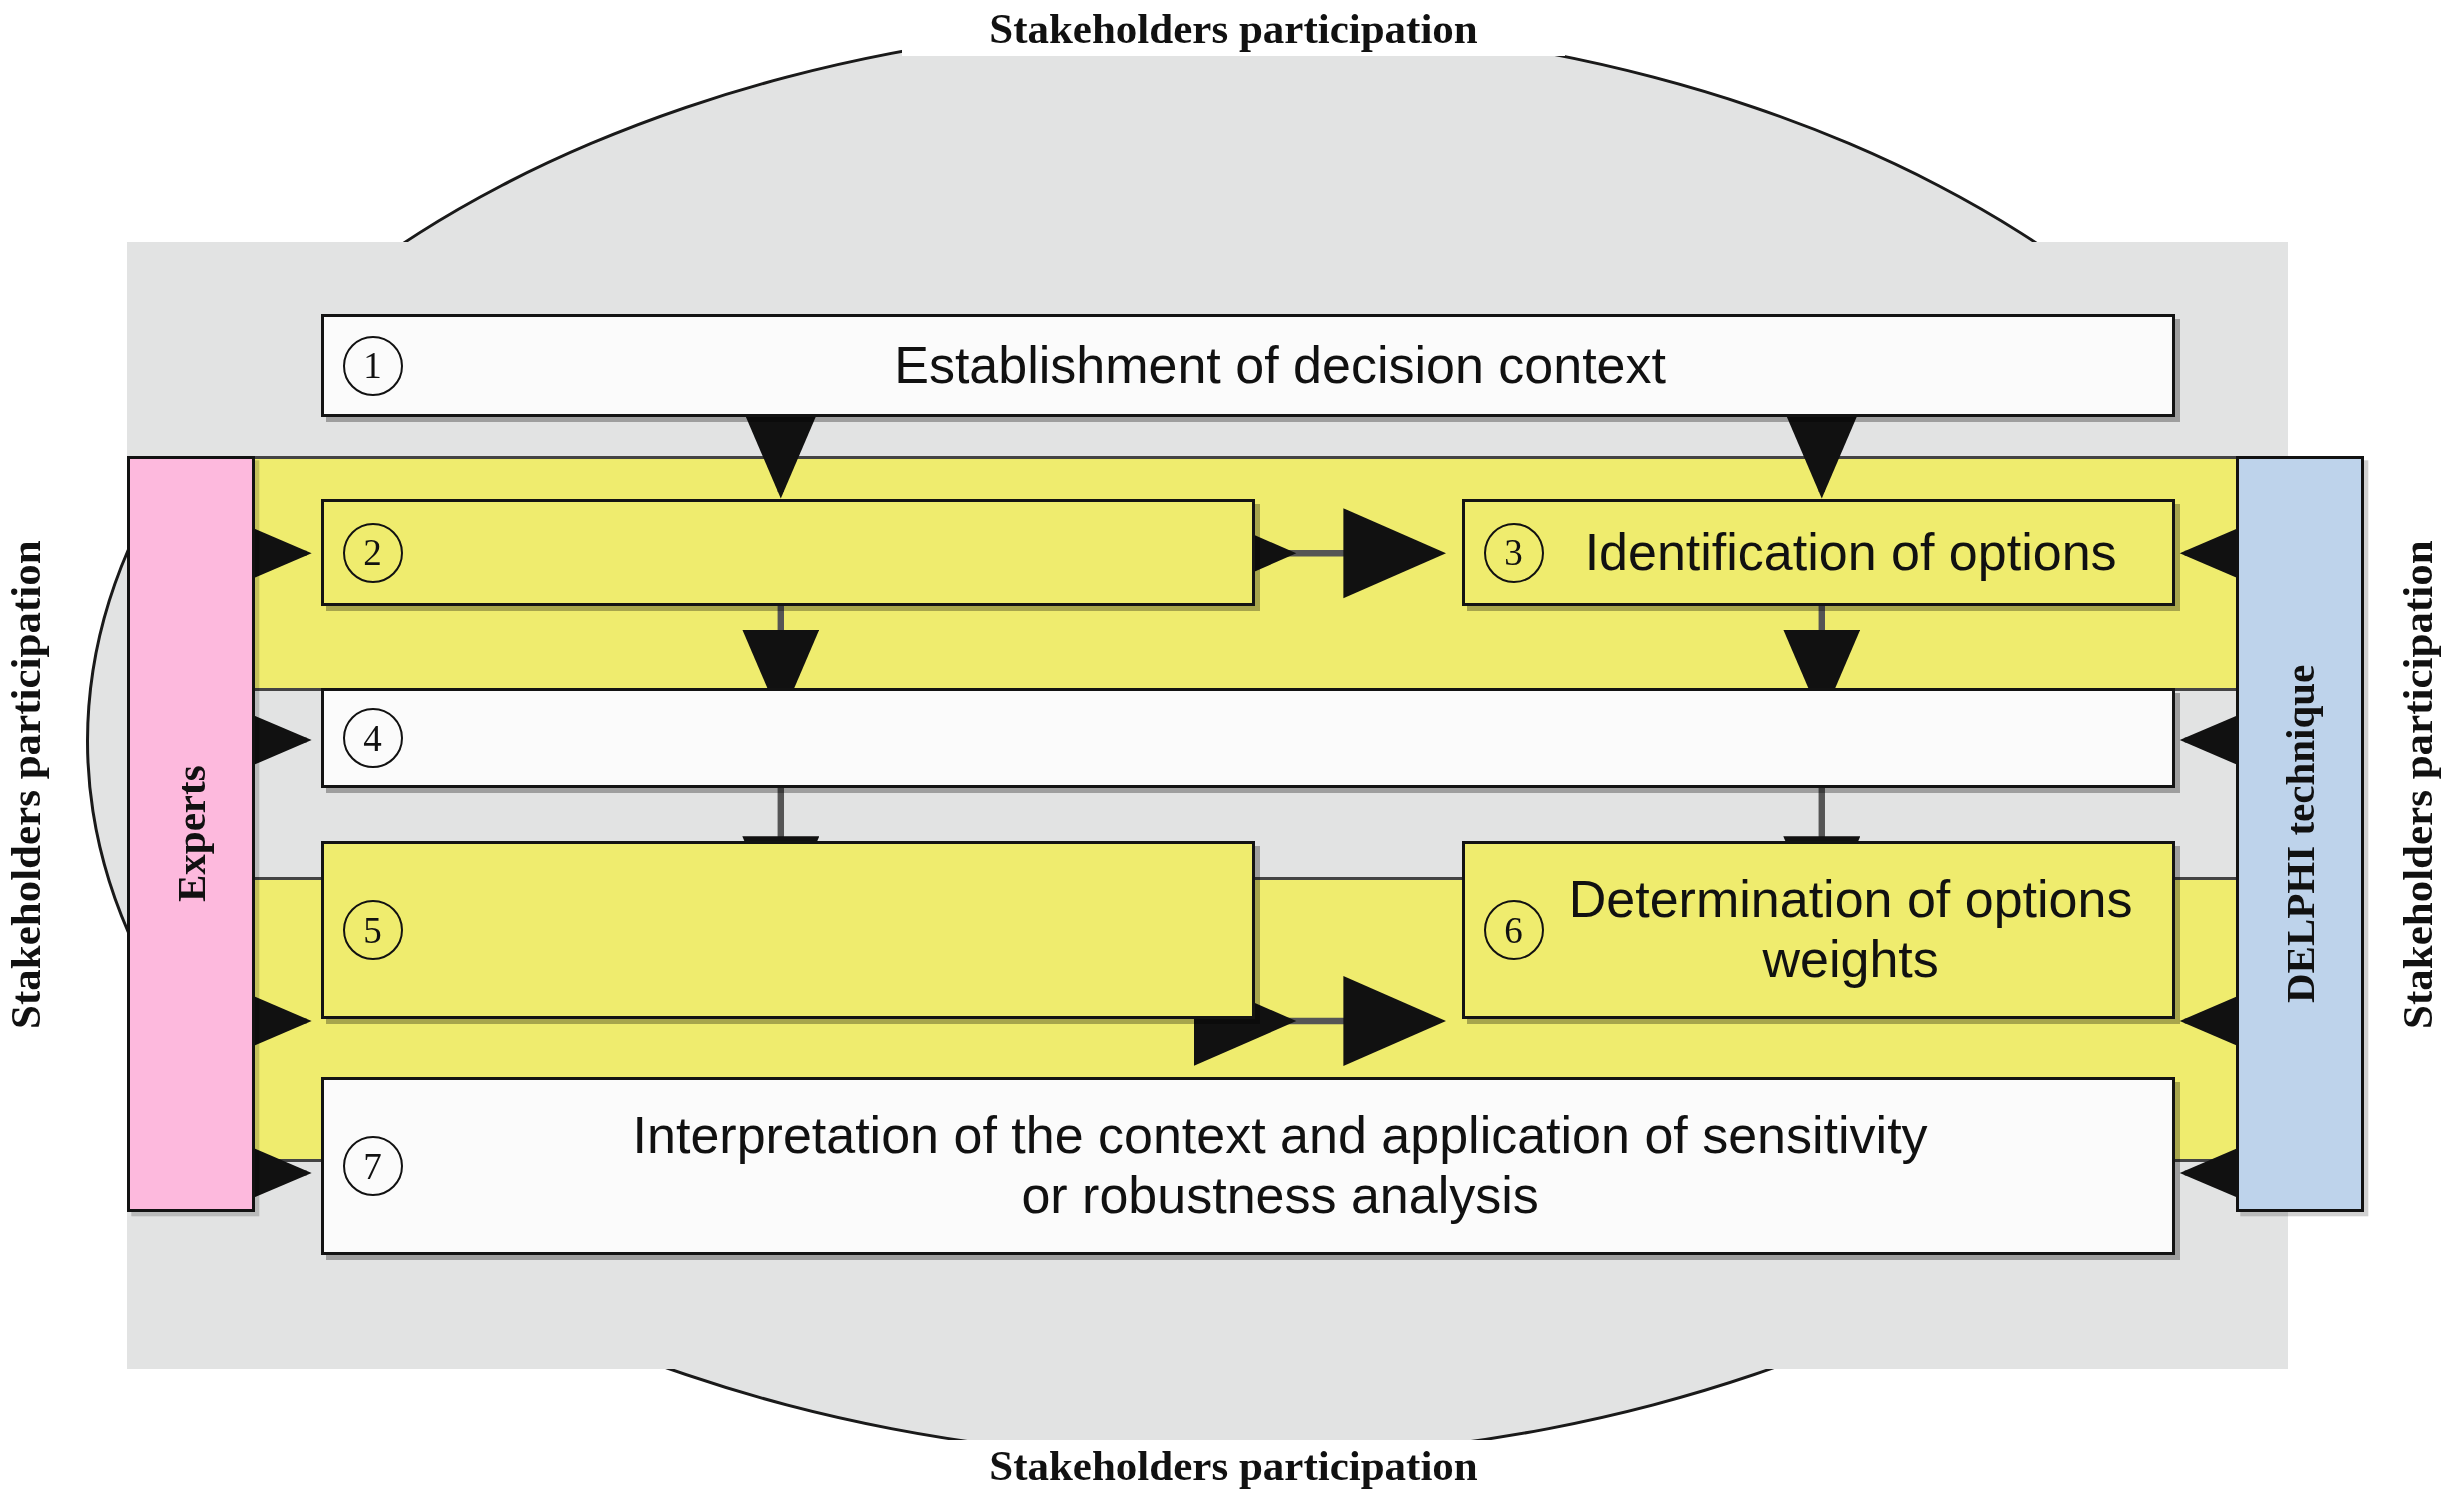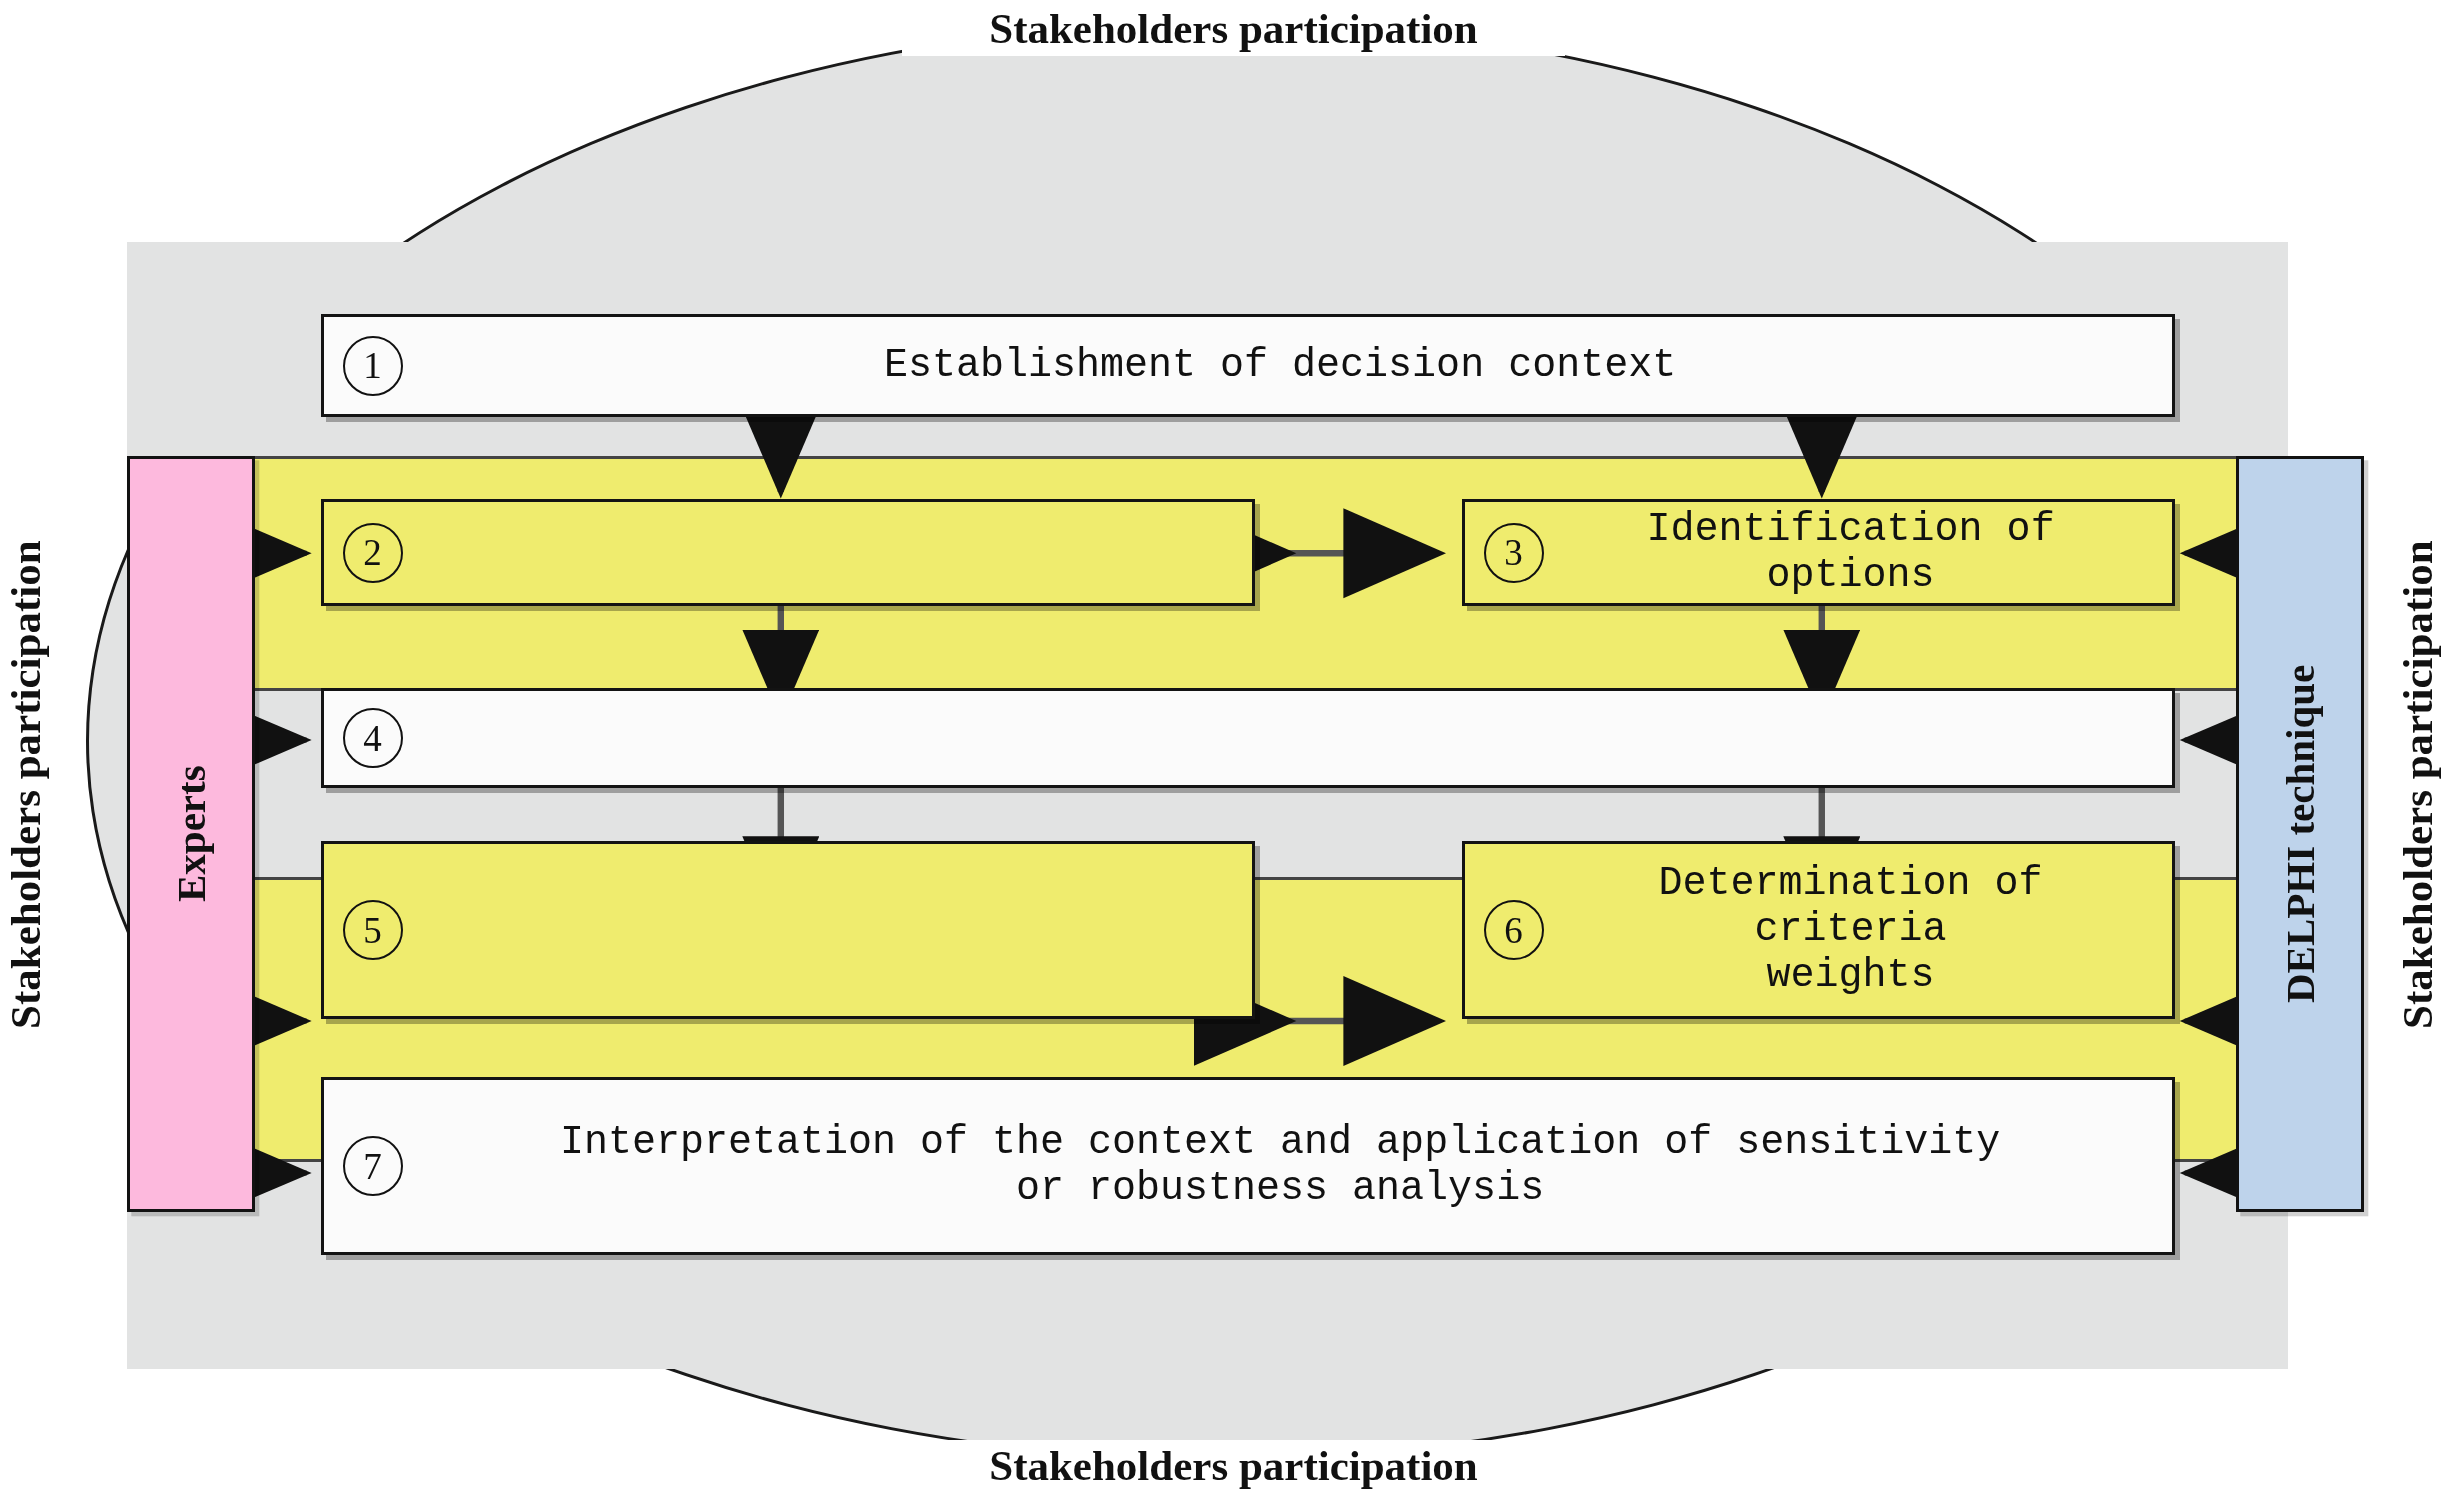--- a/index.html
+++ b/index.html
@@ -107,8 +107,8 @@
   .ptext{
     flex:1 1 auto;
     text-align:center;
-    font-family:Liberation Mono, monospace;
-    font-size:40px;
+    font-family:Liberation Sans, sans-serif;
+    font-size:52px;
     color:#111;
     line-height:1.15;
     padding:0 21.4px 0 7.1px;

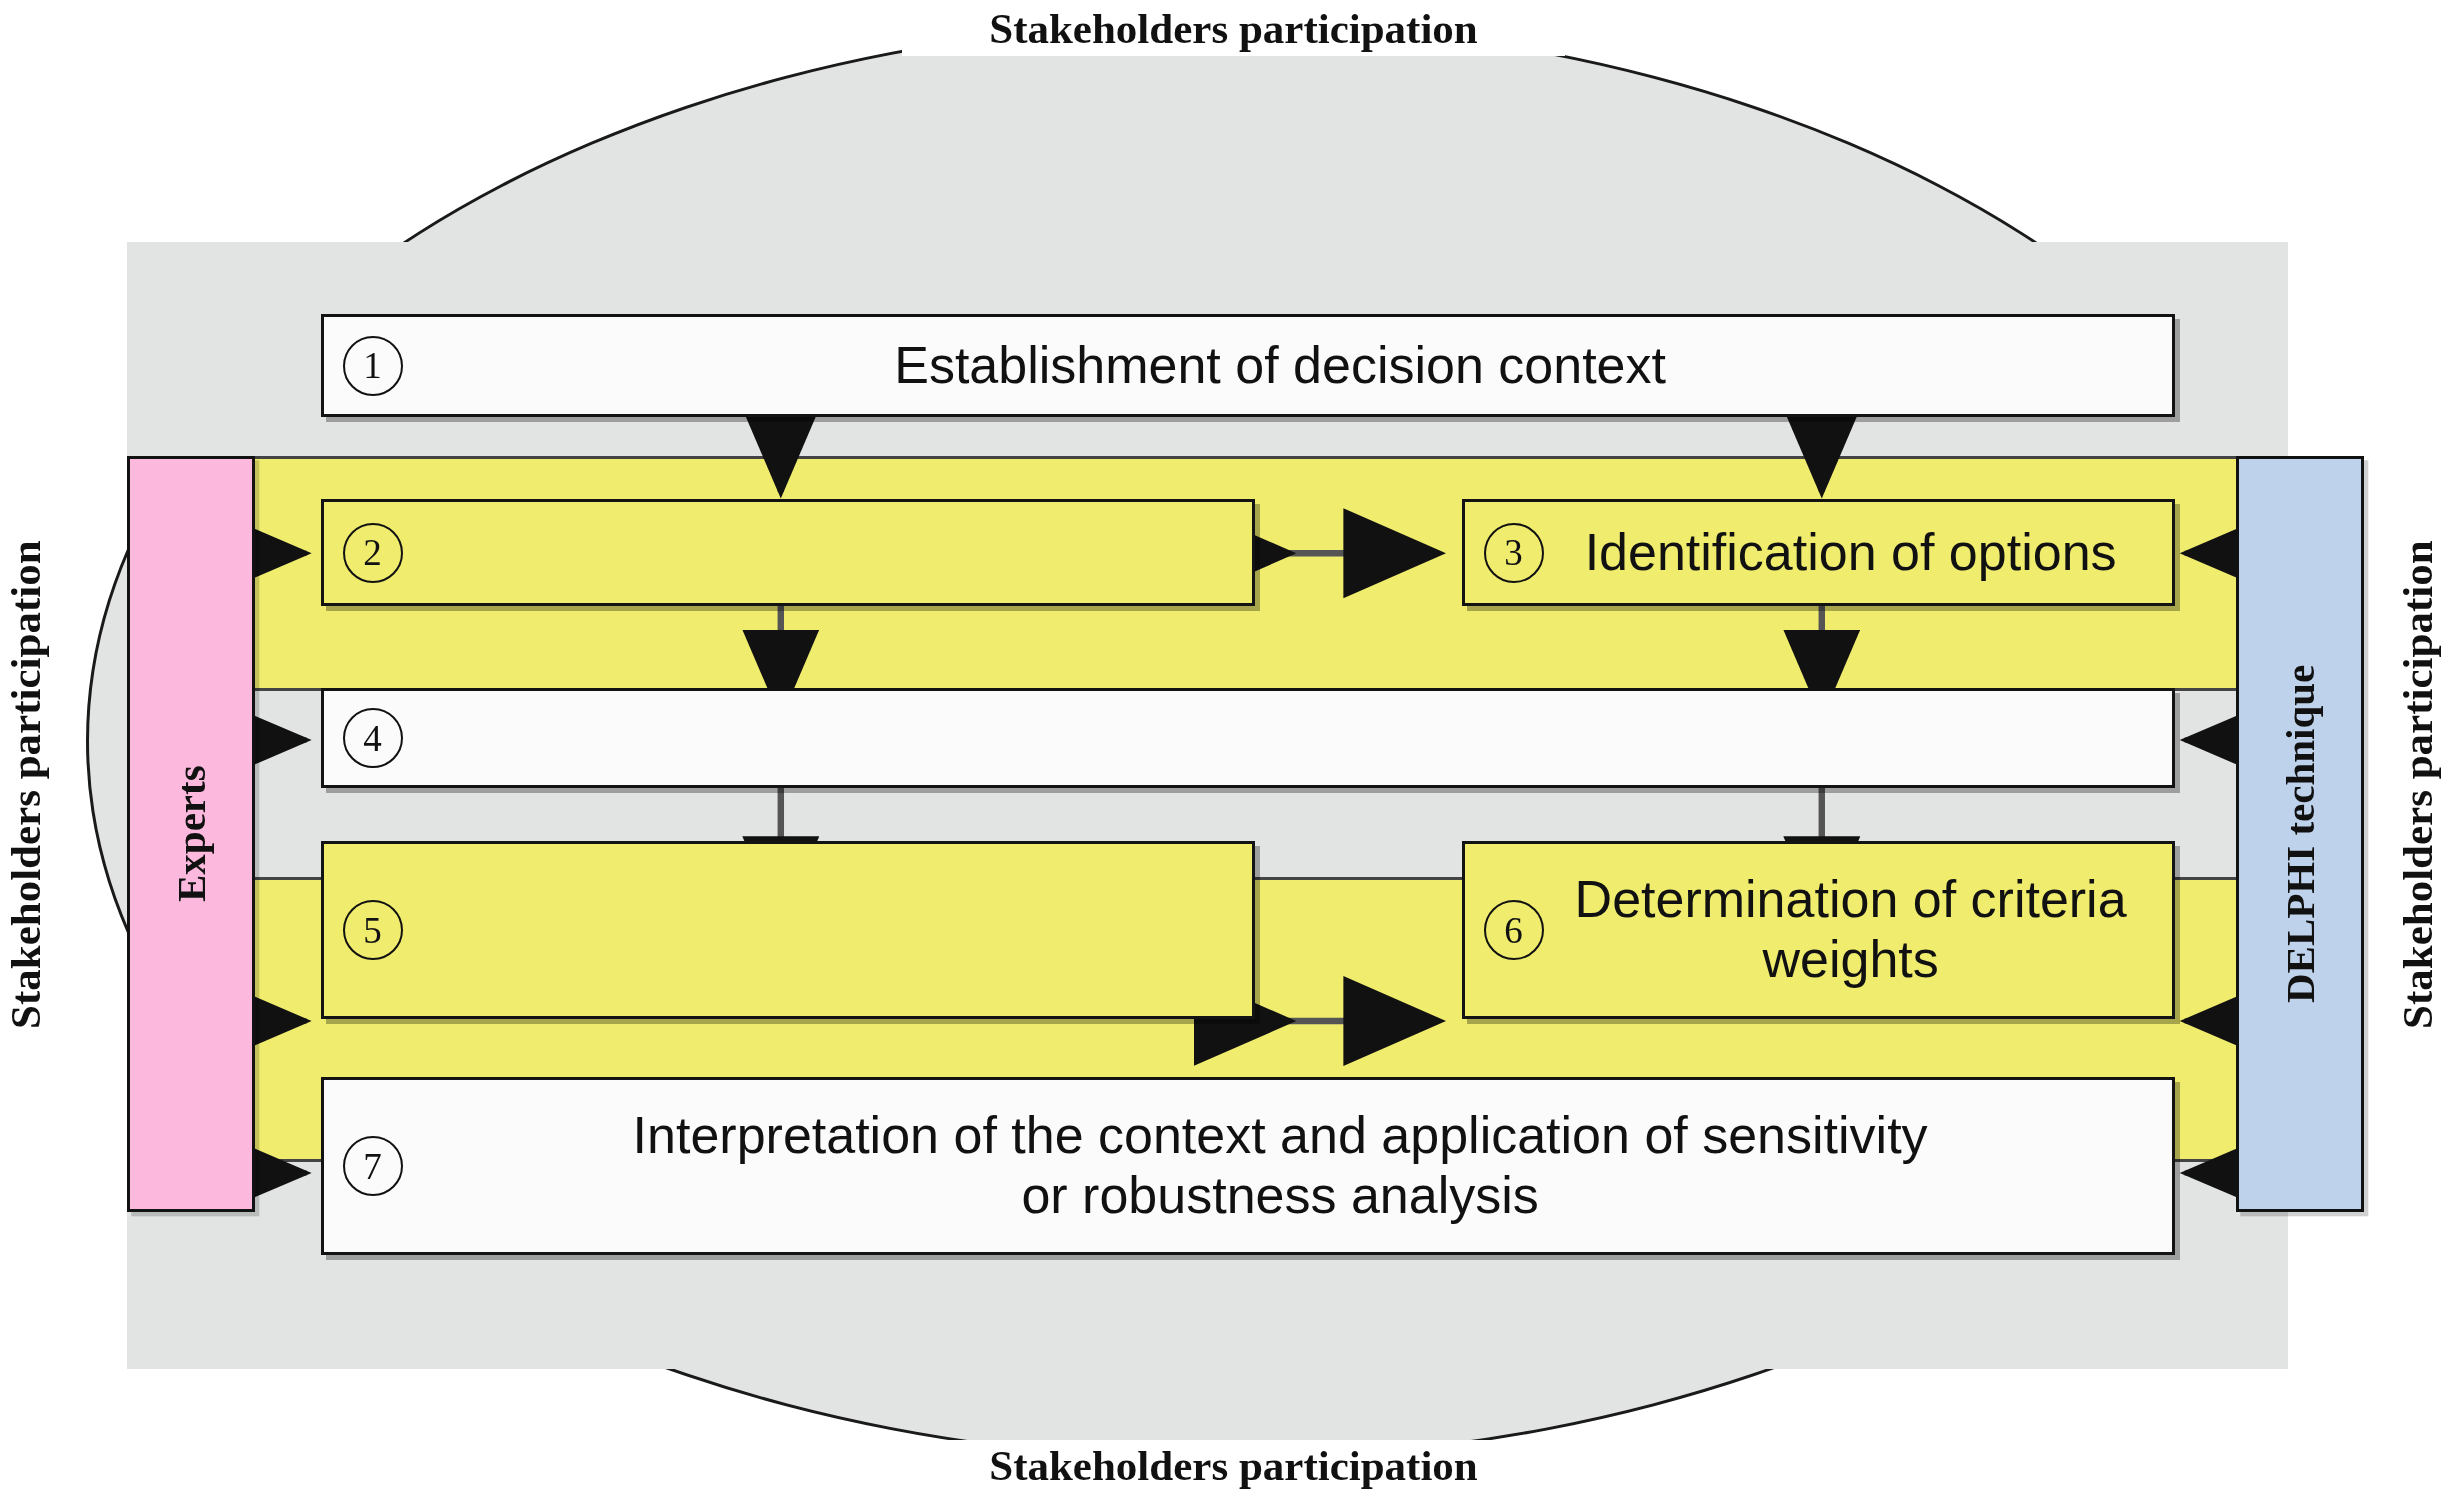--- a/index.html
+++ b/index.html
@@ -204,7 +204,7 @@
 
   <div class="pbox yellow" style="left:1462px;top:841px;width:713px;height:178px;">
     <span class="num">6</span>
-    <span class="ptext">Determination of criteria
+    <span class="ptext">Determination of options
 weights</span>
   </div>
 

